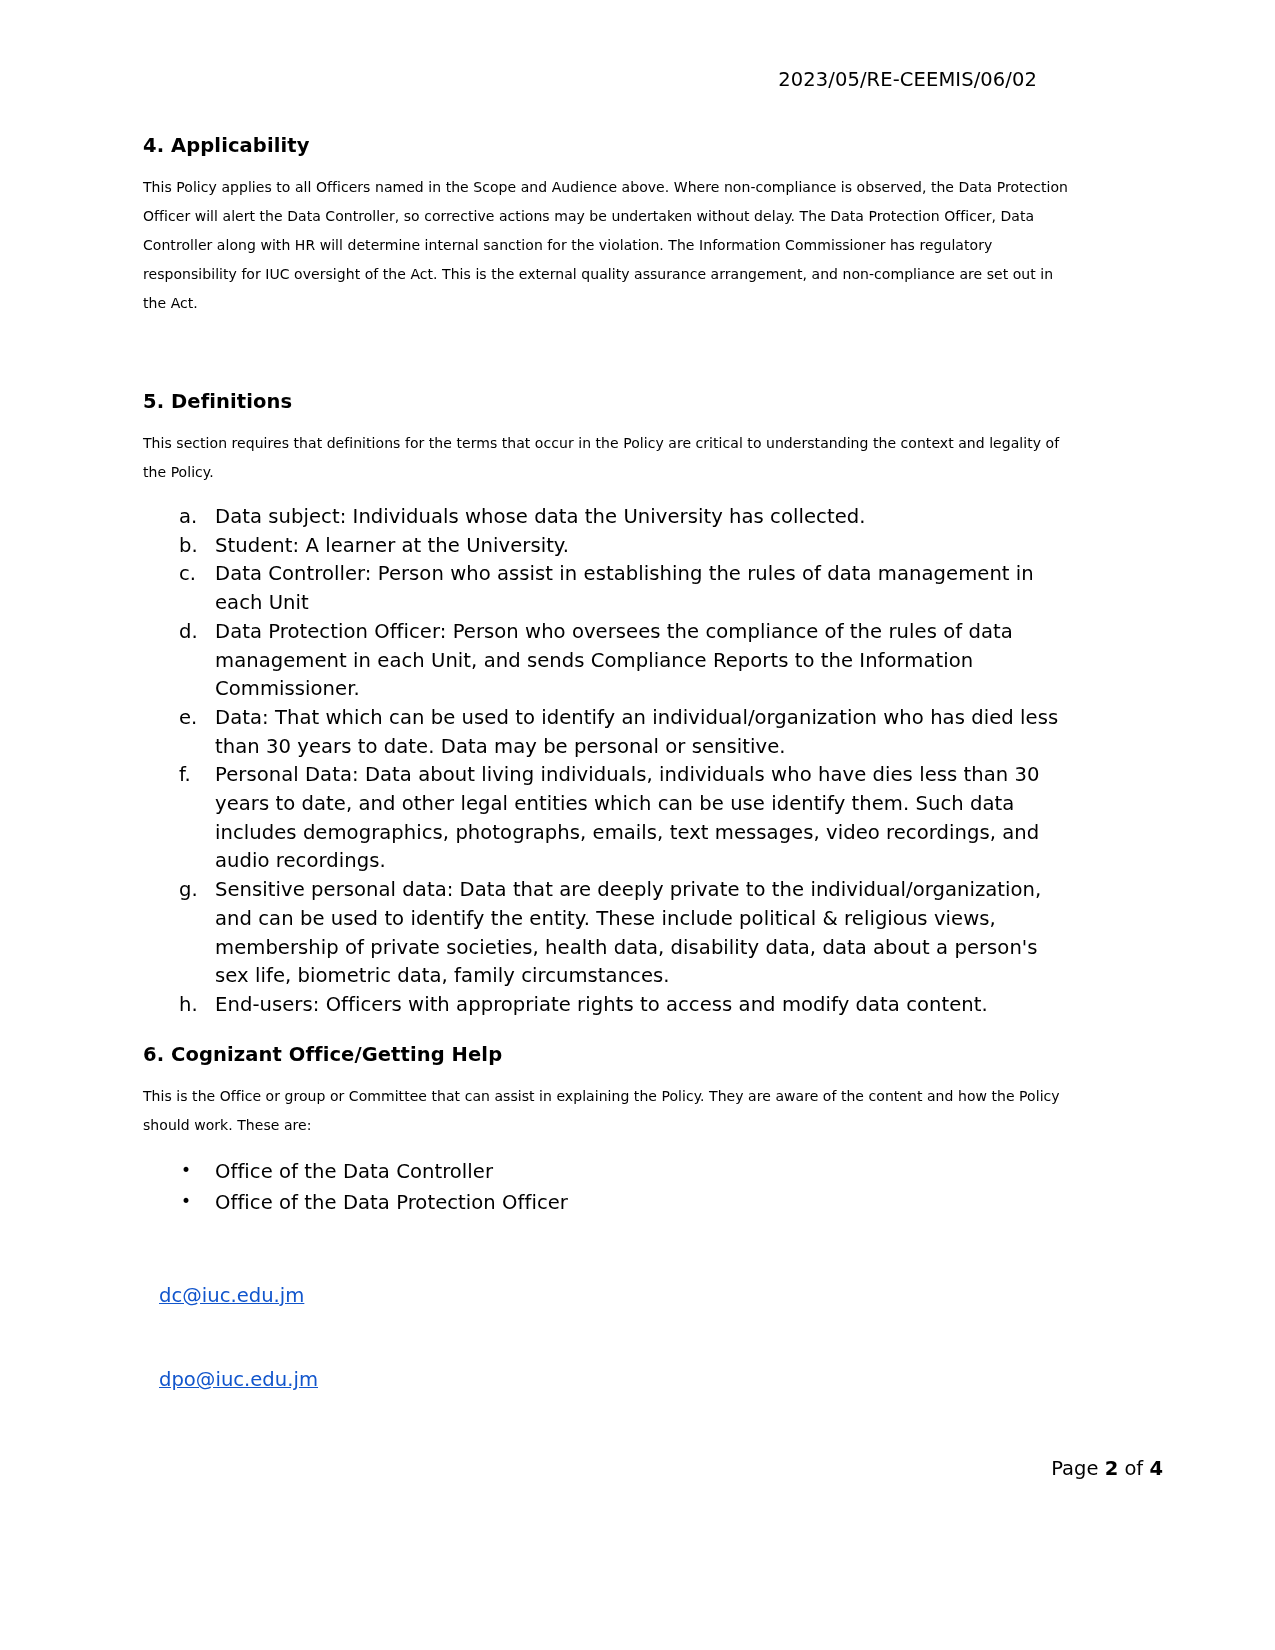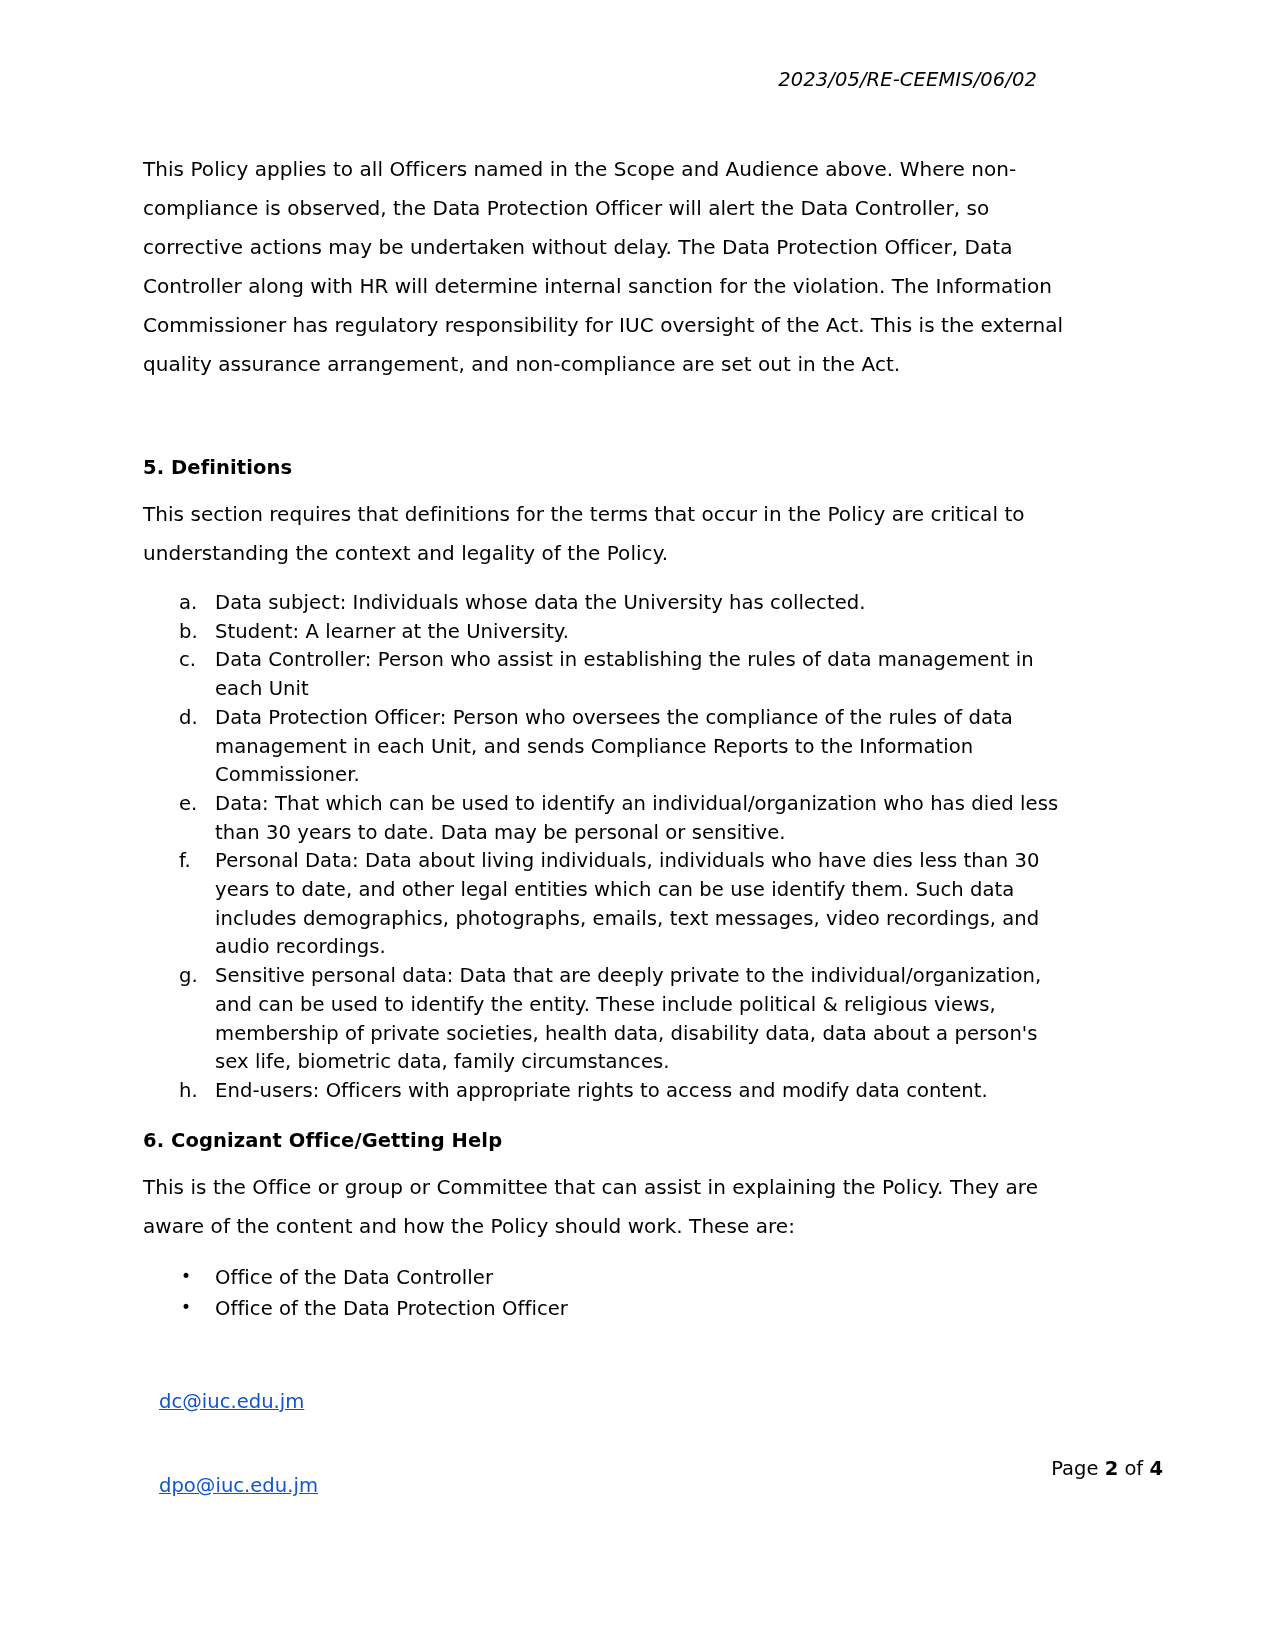--- a/index.html
+++ b/index.html
@@ -33,7 +33,6 @@
     font-size: 19.5px;
     letter-spacing: 0.1px;
     color: #000;
-    font-style: italic;
   }
   .content {
     position: absolute;

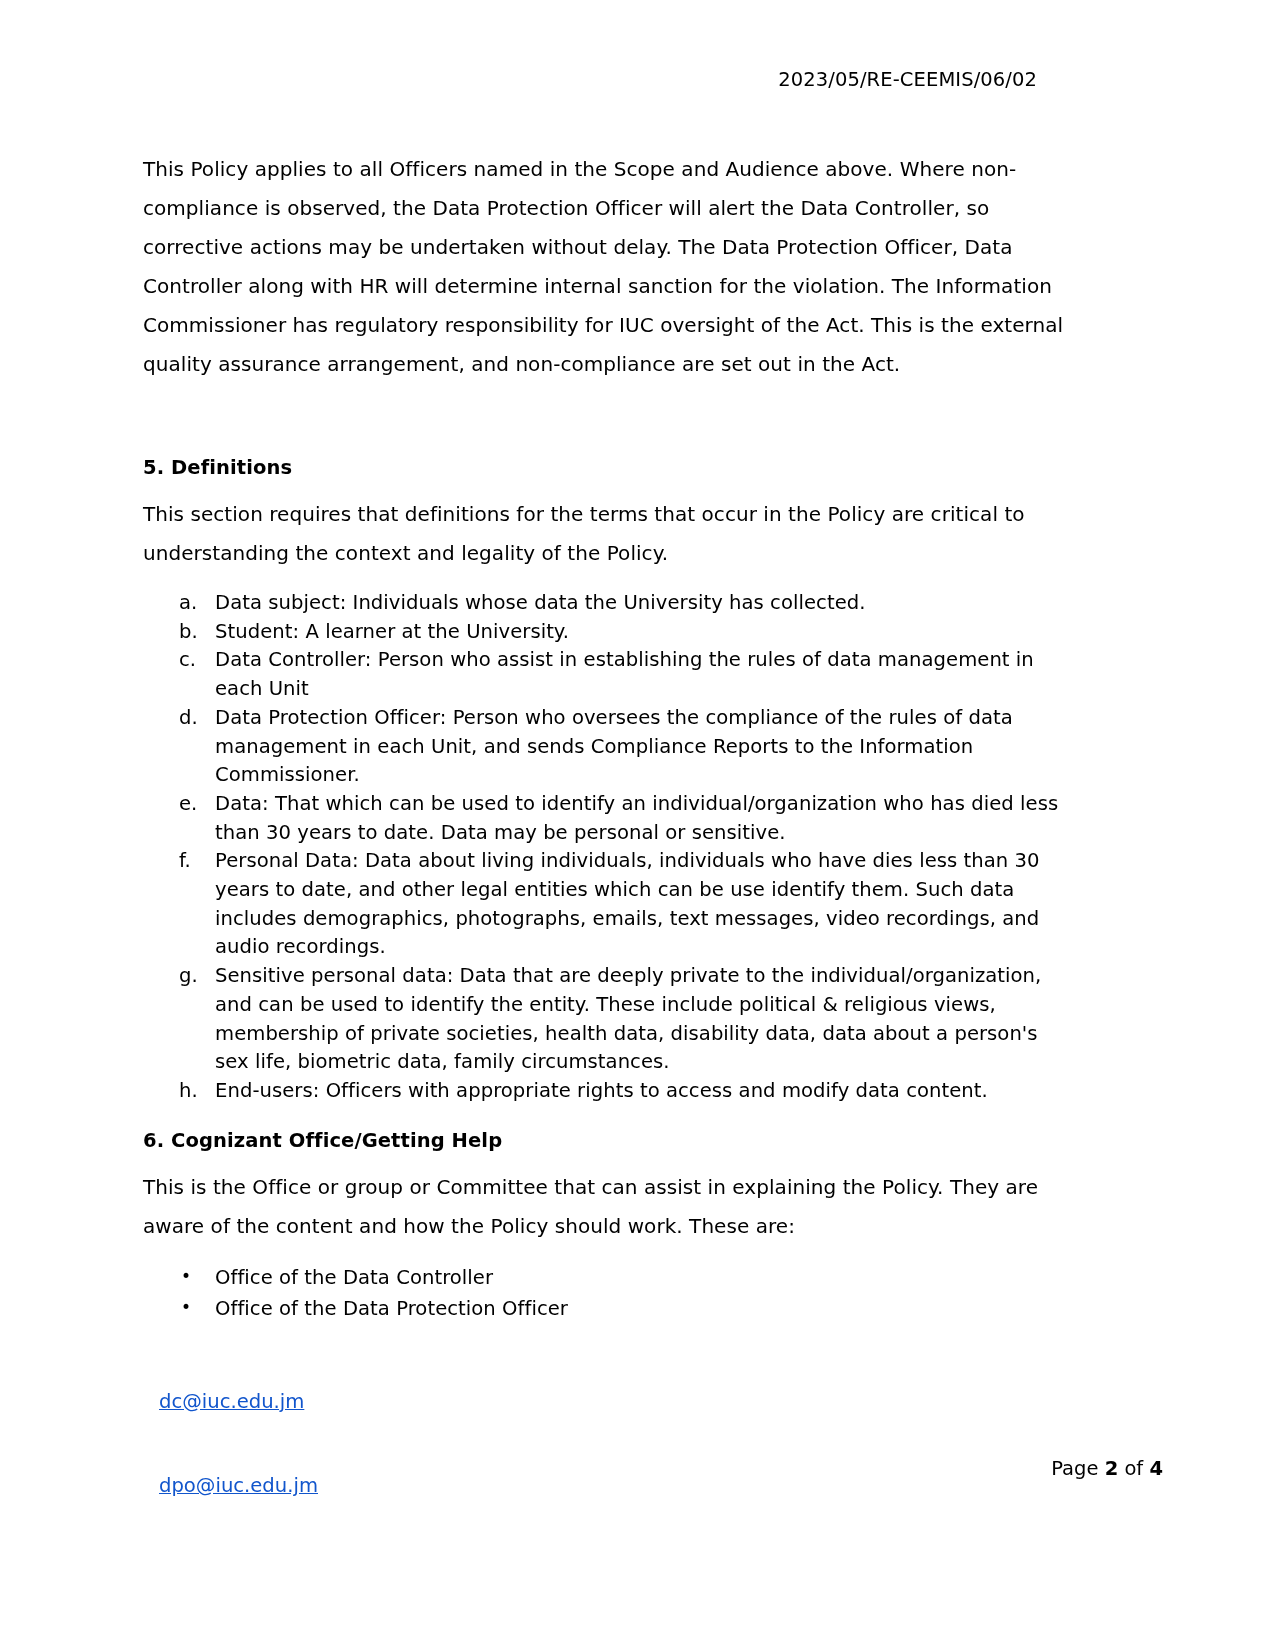--- a/index.html
+++ b/index.html
@@ -129,6 +129,7 @@
 
   <div class="content">
 
+    <h2 class="section-heading">4. Applicability</h2>
     <div class="spacer-16"></div>
     <p class="body-text">This Policy applies to all Officers named in the Scope and Audience above. Where non-compliance is observed, the Data Protection Officer will alert the Data Controller, so corrective actions may be undertaken without delay. The Data Protection Officer, Data Controller along with HR will determine internal sanction for the violation. The Information Commissioner has regulatory responsibility for IUC oversight of the Act. This is the external quality assurance arrangement, and non-compliance are set out in the Act.</p>
 

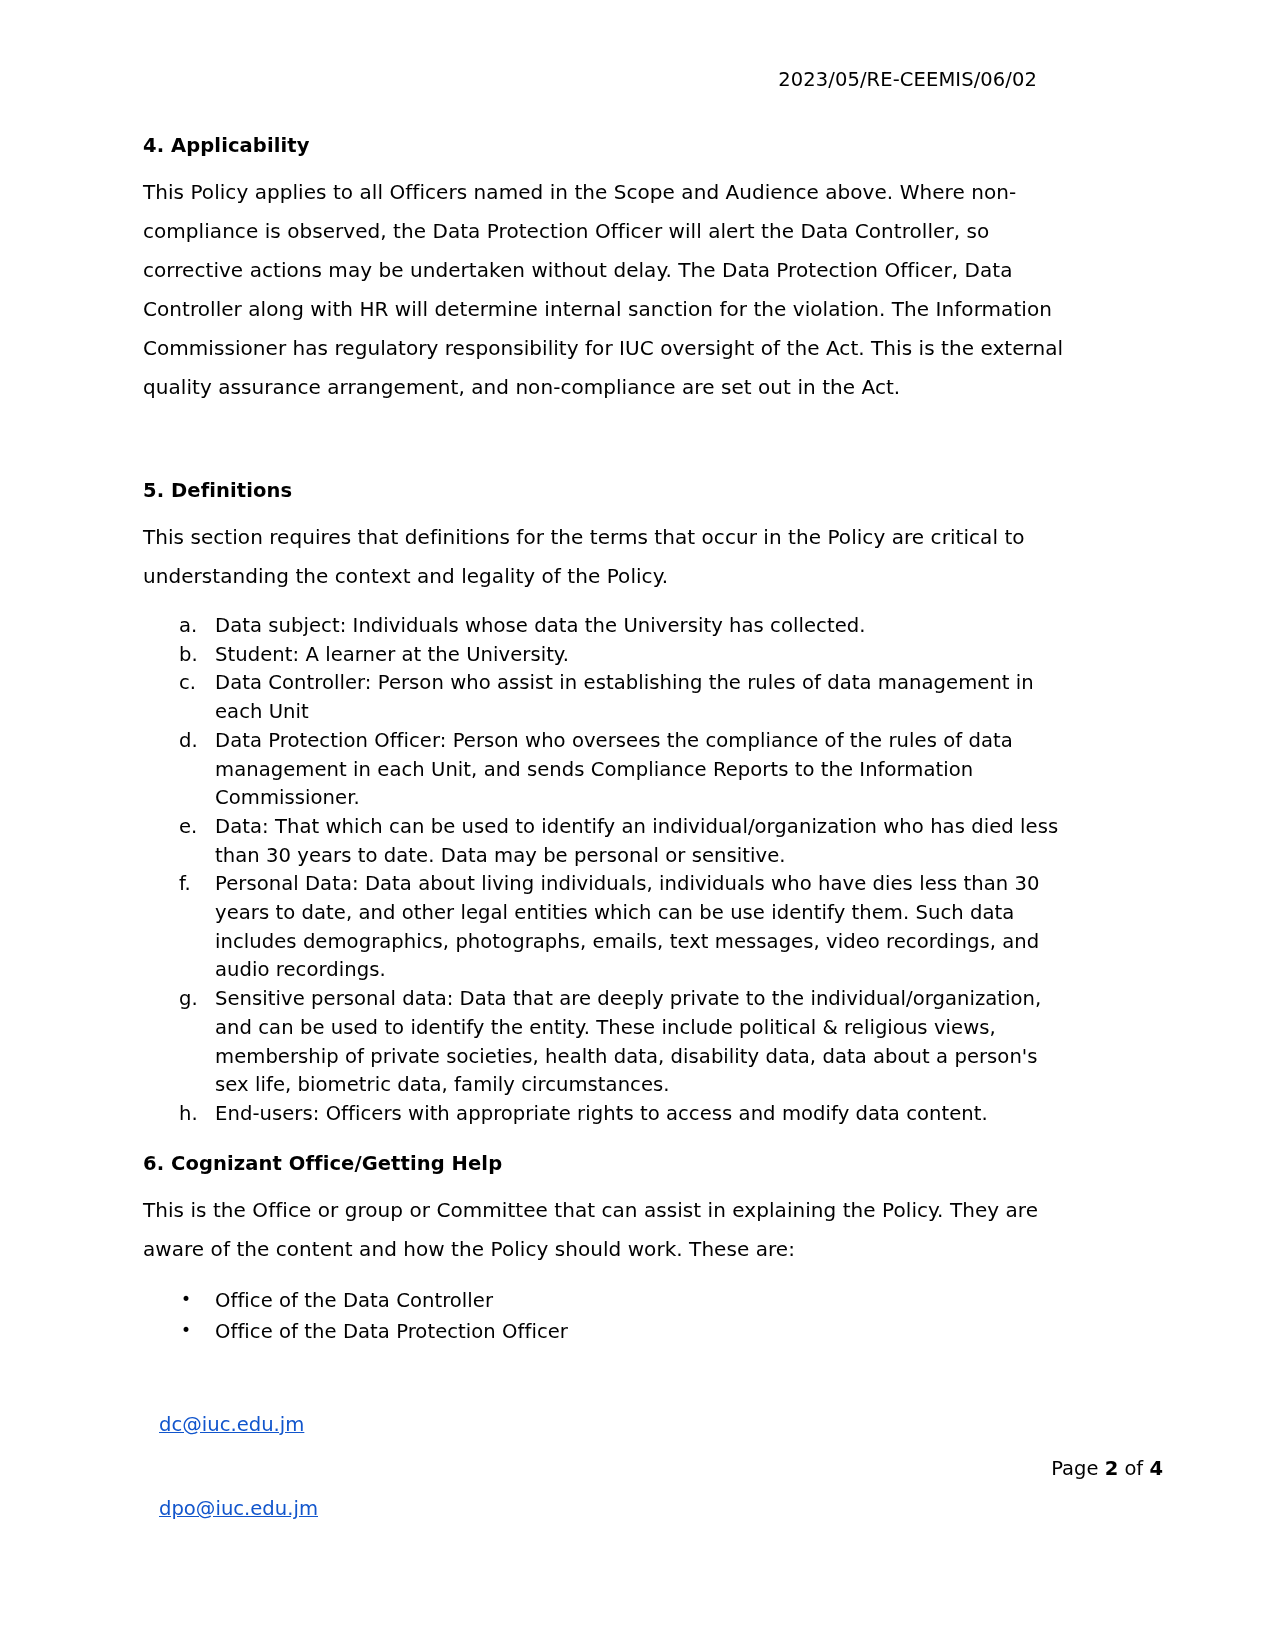--- a/index.html
+++ b/index.html
@@ -47,8 +47,8 @@
     letter-spacing: 0.1px;
   }
   p.body-text {
-    font-size: 20px;
-    line-height: 39px;
+    font-size: 14px;
+    line-height: 29px;
     margin: 0;
     text-align: left;
     letter-spacing: 0.05px;

